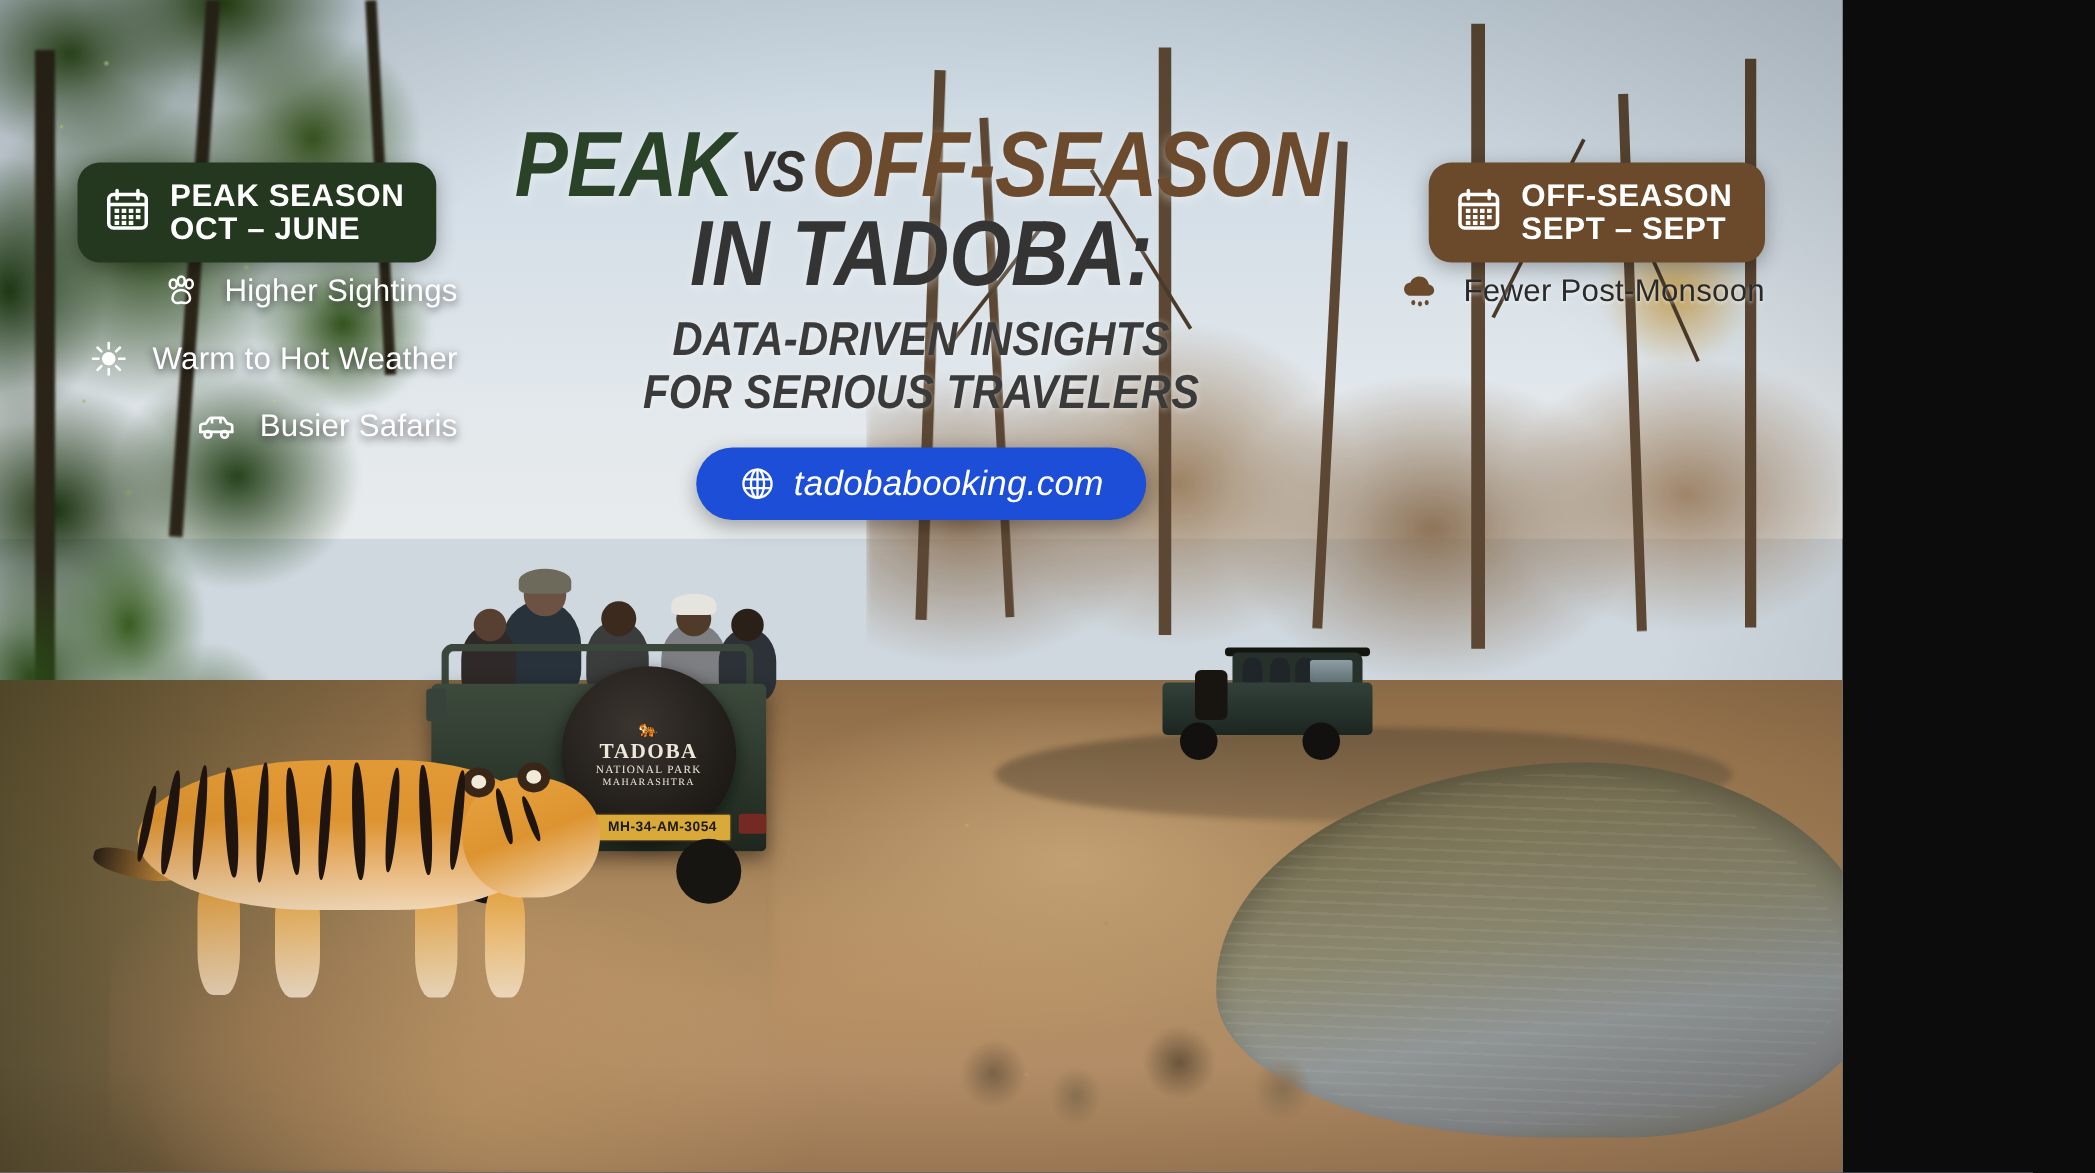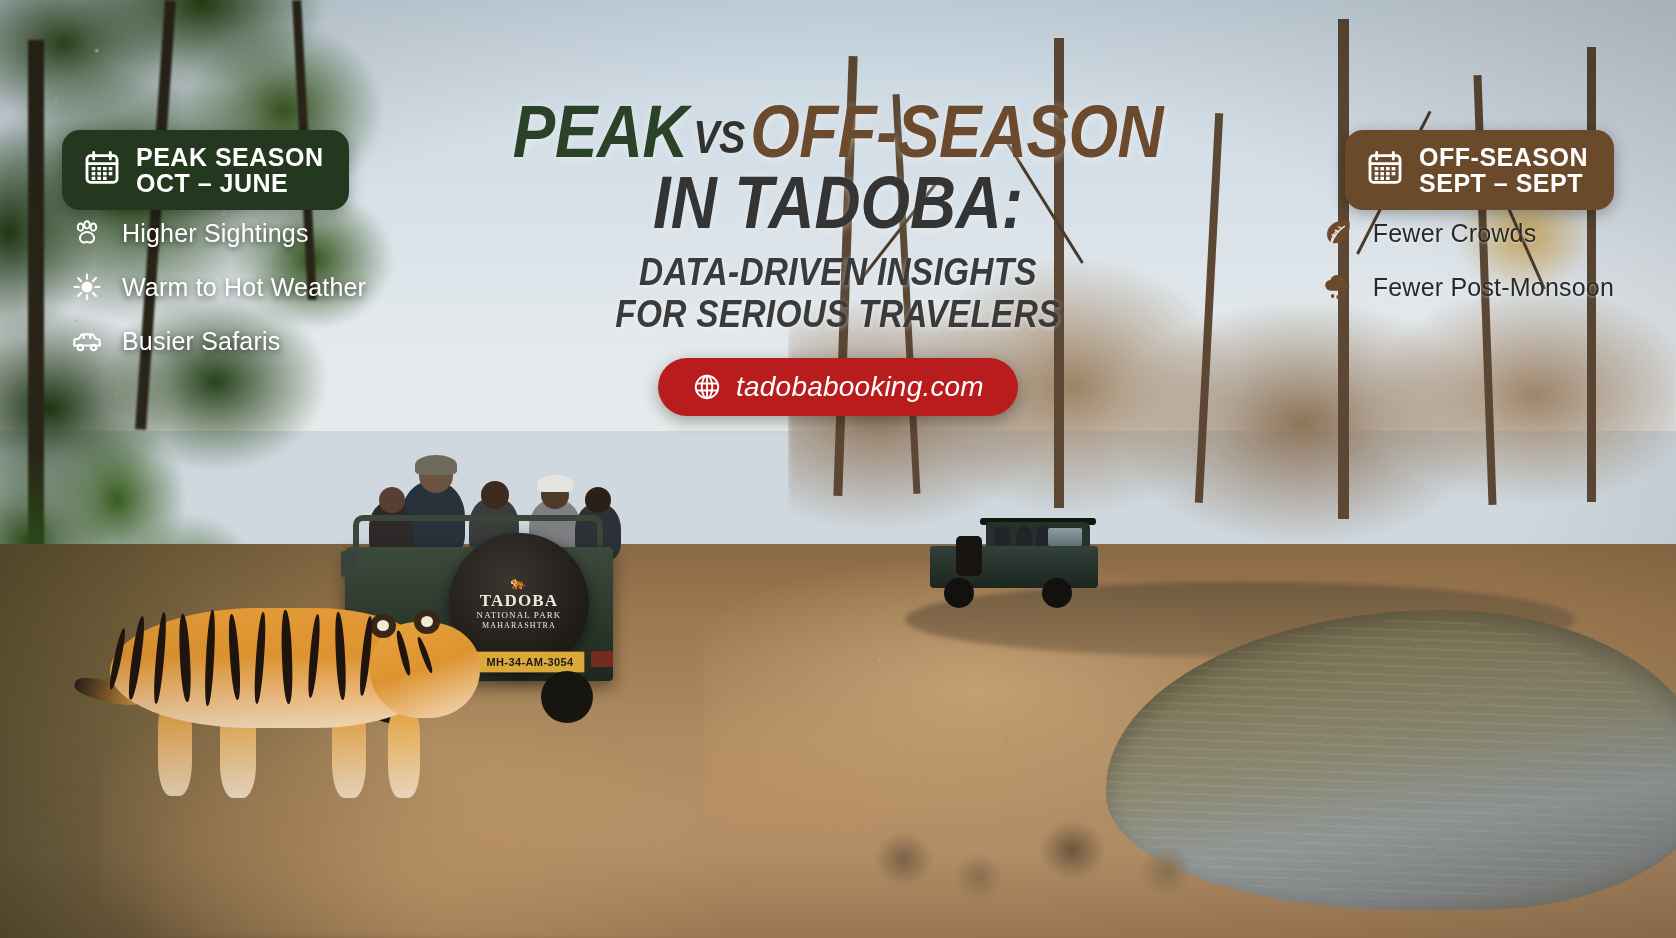--- a/index.html
+++ b/index.html
@@ -5,7 +5,7 @@
   html,body{margin:0;padding:0;background:#0c0c0c;}
   *{box-sizing:border-box;}
   .stage{
-    position:relative;width:1676px;height:938px;overflow:hidden;
+    position:relative;width:1474px;height:938px;overflow:hidden;
     font-family:"Liberation Sans","DejaVu Sans",sans-serif;
     background:#cfd8df;
   }

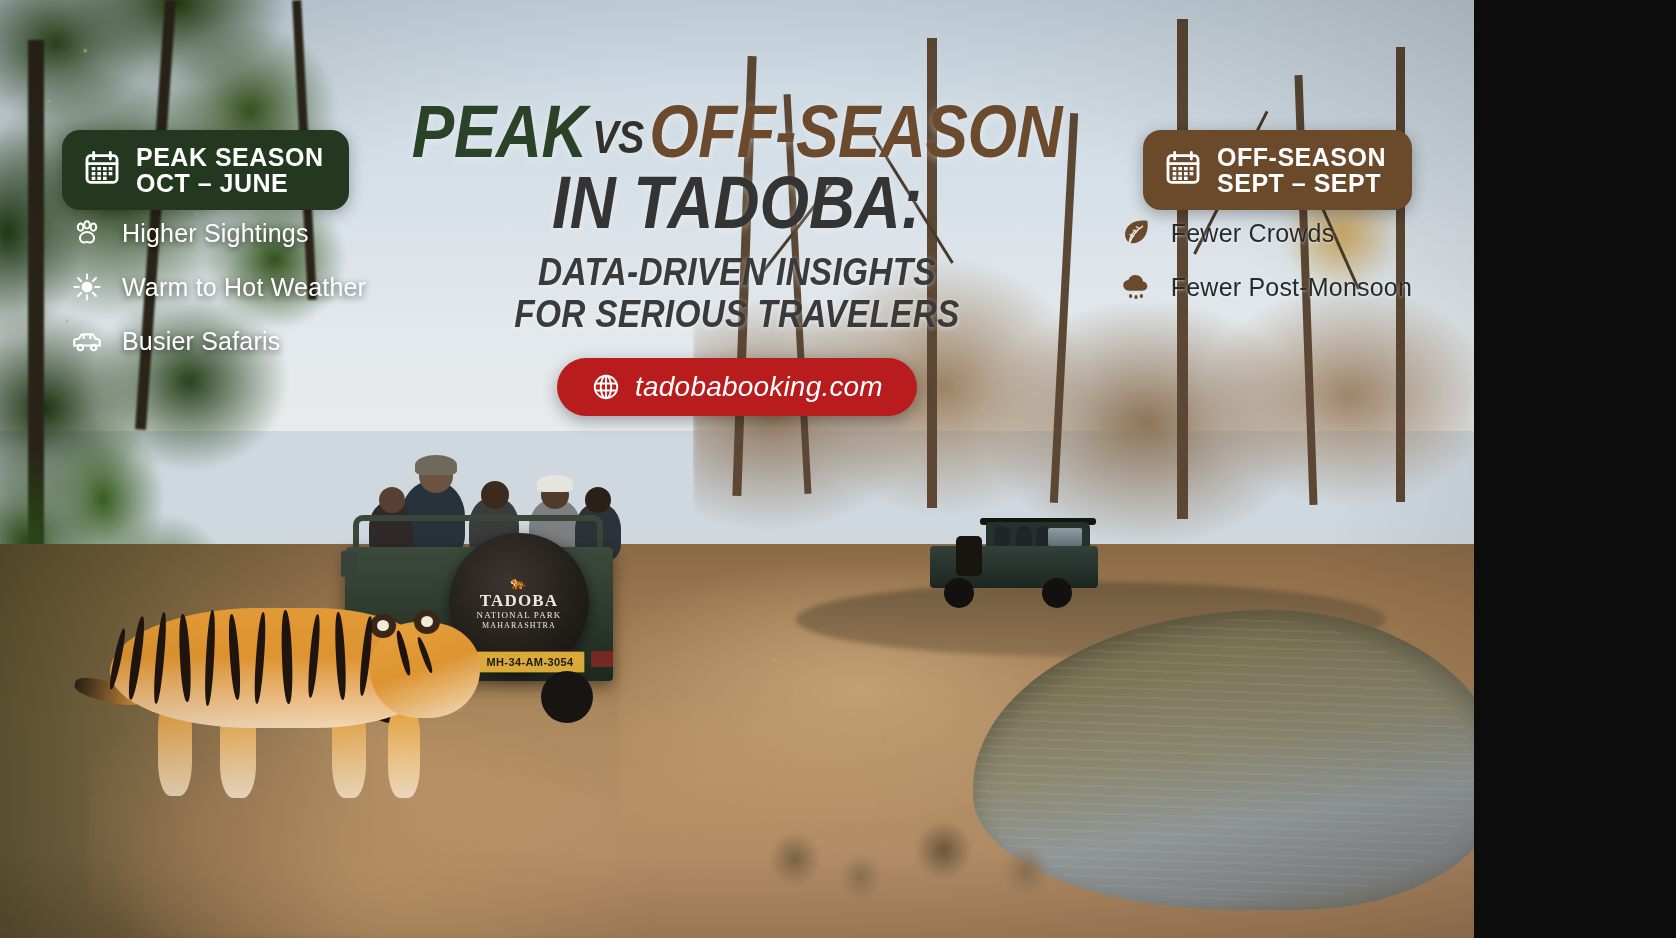--- a/index.html
+++ b/index.html
@@ -259,7 +259,7 @@
   .cal-ico{flex:0 0 auto;}
 
   
-  .feat-list{position:absolute;display:flex;flex-direction:column;gap:20px;}
+  .feat-list{position:absolute;display:flex;flex-direction:column;gap:20px;align-items:flex-end;}
   .feat-left{left:70px;top:216px;}
   .feat-right{right:62px;top:216px;align-items:flex-start;}
   .feat{display:flex;align-items:center;gap:18px;}

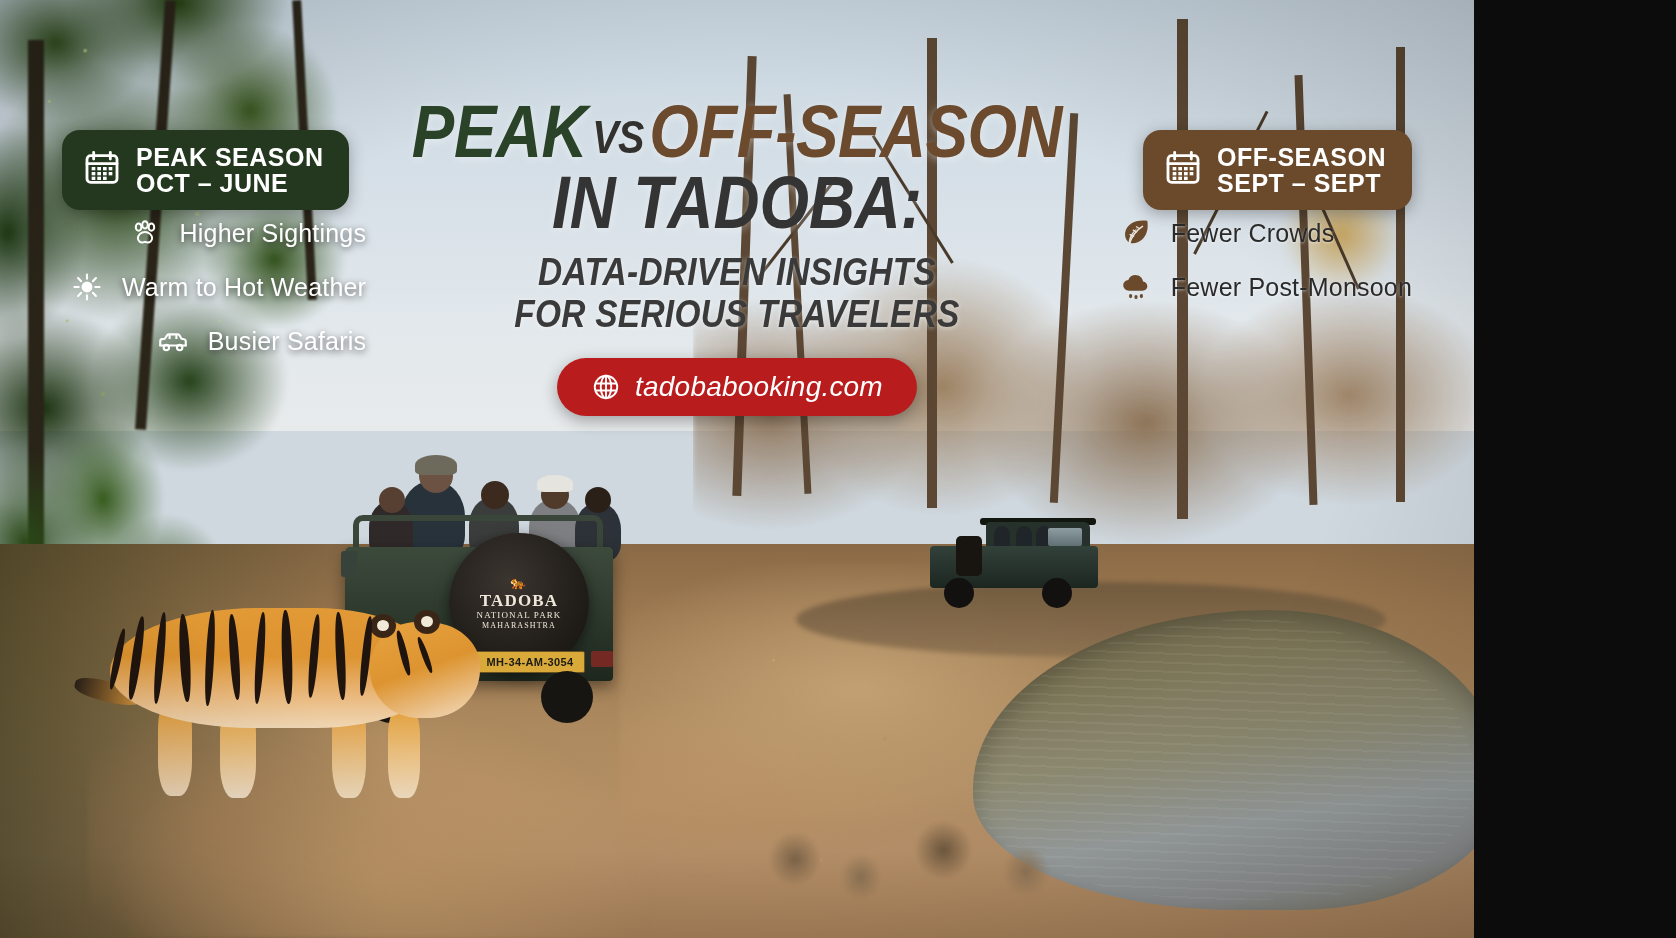--- a/index.html
+++ b/index.html
@@ -521,16 +521,6 @@
     <div class="feat-list feat-right">
       <div class="feat">
         <span class="feat-ico">
-          <svg width="34" height="34" viewBox="0 0 24 24">
-            <path d="M20 3.4c-8.4-1.1-14.6 2.4-15.6 8.1-.5 2.9.6 5.5 2.4 7 .3-3.9 2.8-8 6.6-10.4-2.9 2.8-4.9 6.6-5.5 10.9 5.7 1.1 11-3.1 12.1-9.3.4-2.1.3-4.3 0-6.3z" fill="#6b4a2c"></path>
-            <path d="M7.4 19.6C9 14.6 12.4 9.9 16.6 7.3" stroke="#efe6dc" stroke-width="1" fill="none" stroke-linecap="round"></path>
-            <path d="M10.4 14.2l-2.6-1M12.4 11.2l-2.4-1.2M14.6 8.8l-2.3-1.2" stroke="#efe6dc" stroke-width=".9" fill="none" stroke-linecap="round"></path>
-          </svg>
-        </span>
-        <span class="feat-txt">Fewer Crowds</span>
-      </div>
-      <div class="feat">
-        <span class="feat-ico">
           <svg width="34" height="34" viewBox="0 0 24 24" fill="#6b4a2c">
             <path d="M7 14.6c-2.2 0-4-1.7-4-3.8 0-2 1.6-3.7 3.6-3.8.7-2 2.7-3.4 5-3.4 2.8 0 5.1 2 5.4 4.6 1.7.2 3 1.6 3 3.3 0 1.8-1.5 3.1-3.3 3.1H7z"></path>
             <ellipse cx="8.2" cy="18.4" rx="1.15" ry="1.5"></ellipse>

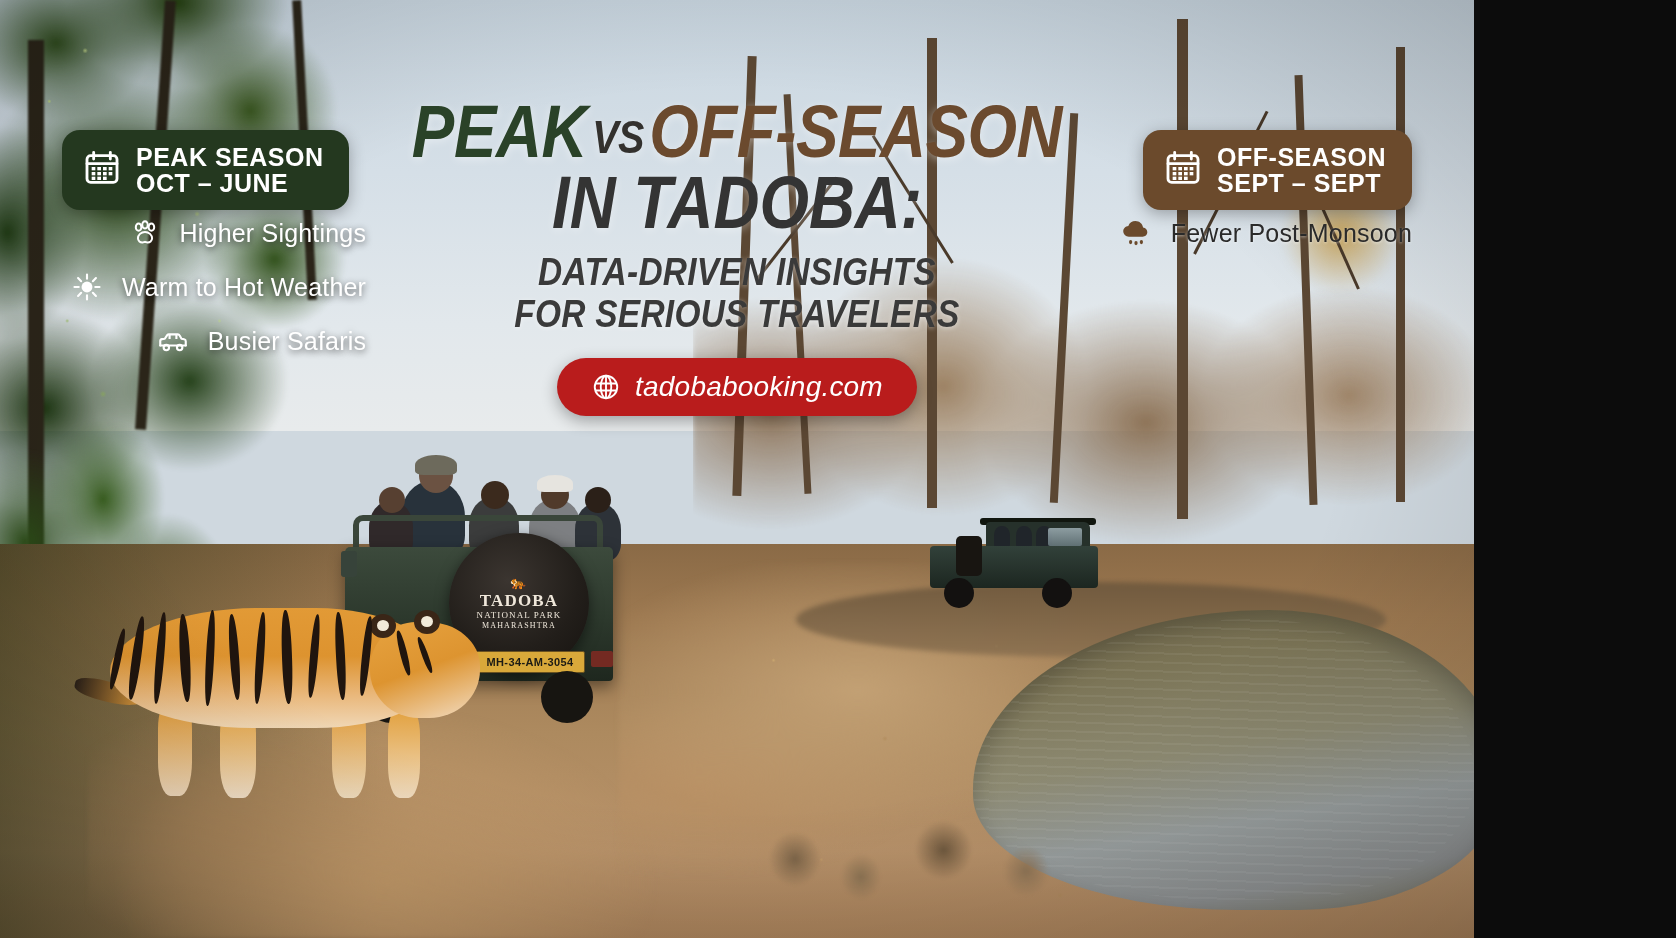--- a/index.html
+++ b/index.html
@@ -293,7 +293,7 @@
   }
   .url-pill{
     margin:22px auto 0;display:inline-flex;align-items:center;gap:14px;
-    background:#b91c1c;color:#fff;border-radius:30px;padding:13px 34px;
+    background:#1d4ed8;color:#fff;border-radius:30px;padding:13px 34px;
     box-shadow:0 5px 16px rgba(0,0,0,.32);
   }
   .url-txt{font-size:28px;letter-spacing:.2px;}

